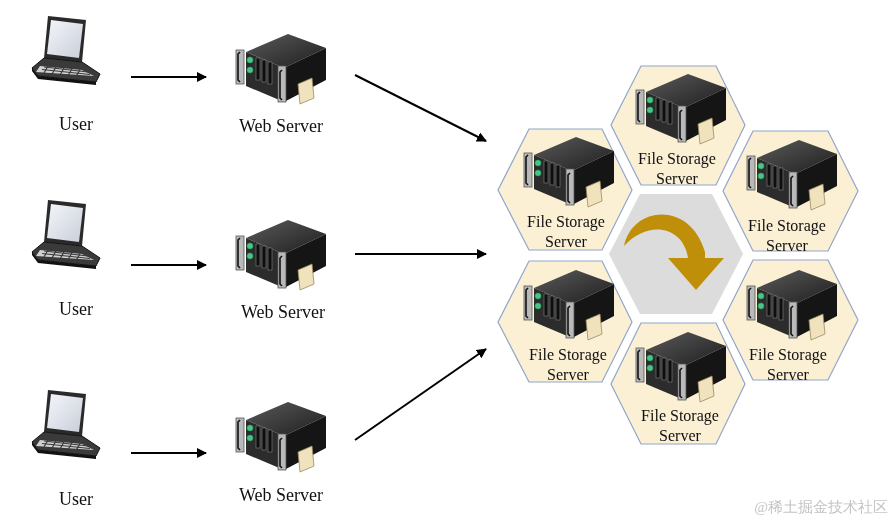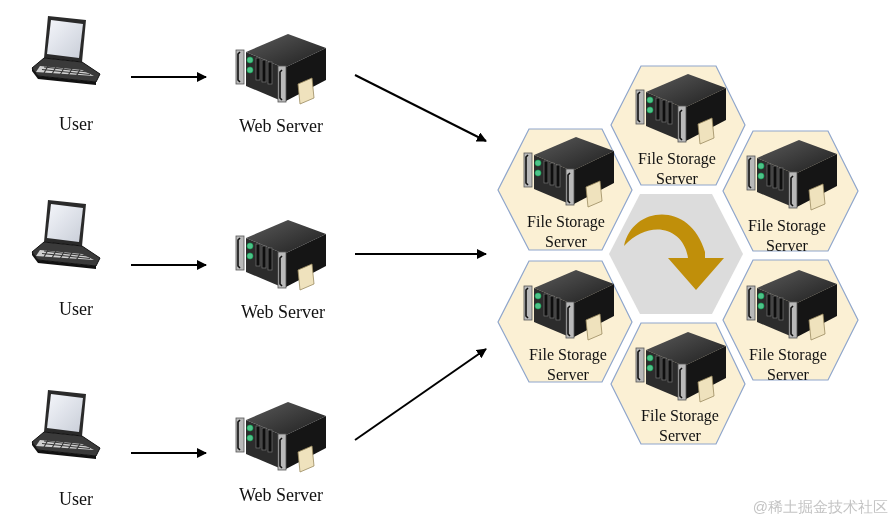--- a/index.html
+++ b/index.html
@@ -8,7 +8,7 @@
   svg#diagram { position:absolute; left:0; top:0; }
   .lbl { font-family:"Liberation Serif","DejaVu Serif",serif; font-size:18px; fill:#111; text-anchor:middle; }
   .hexlbl { font-family:"Liberation Serif","DejaVu Serif",serif; font-size:16px; fill:#111; text-anchor:middle; }
-  .watermark { position:absolute; right:8px; bottom:6px; font-family:Liberation Sans, sans-serif;
+  .watermark { position:absolute; right:8px; bottom:6px; font-family:Liberation Serif, serif;
                font-size:15px; color:#c4c4c4; }
 </style>
 </head>

